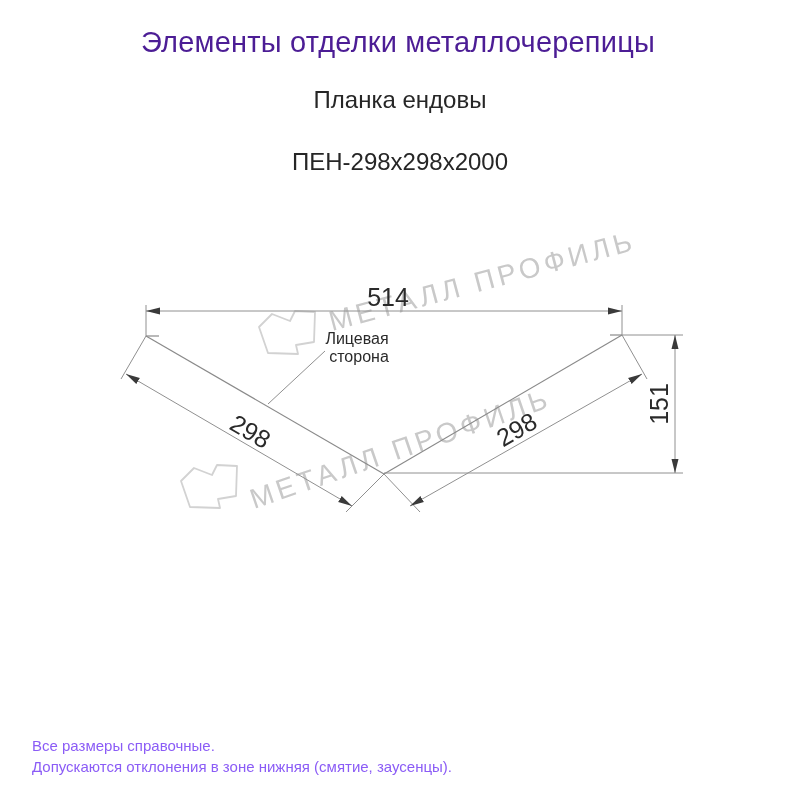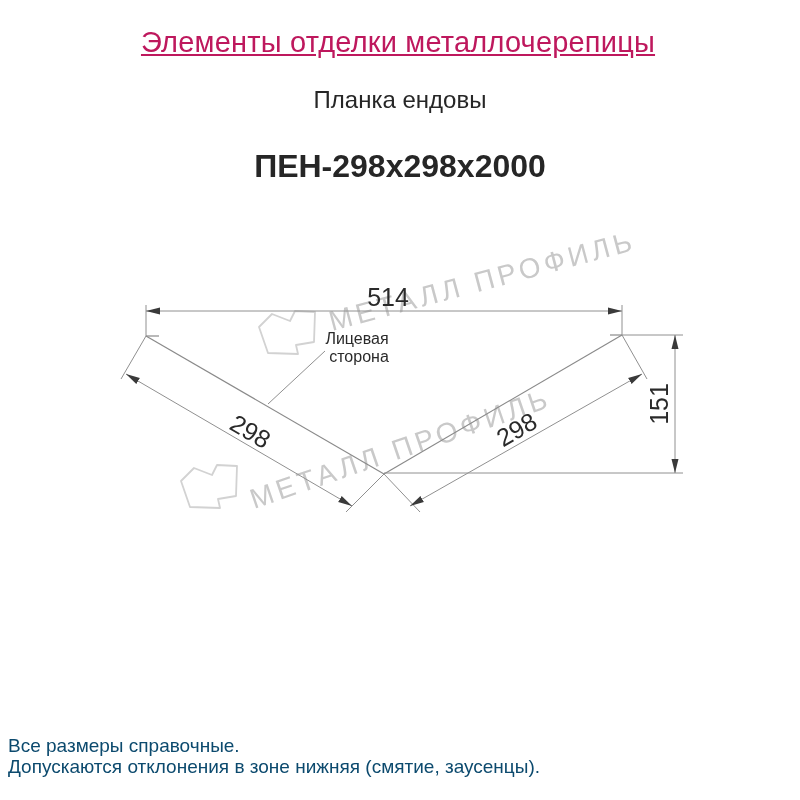--- a/index.html
+++ b/index.html
@@ -11,8 +11,7 @@
   .page-title{
     position:absolute;left:0;right:4px;top:26px;
     text-align:center;font-size:29px;font-weight:400;letter-spacing:0.2px;
-    color:#be185d;
-    text-decoration:underline;
+    color:#4c1d95;
   }
   .subtitle{
     position:absolute;left:0;right:0;top:86px;

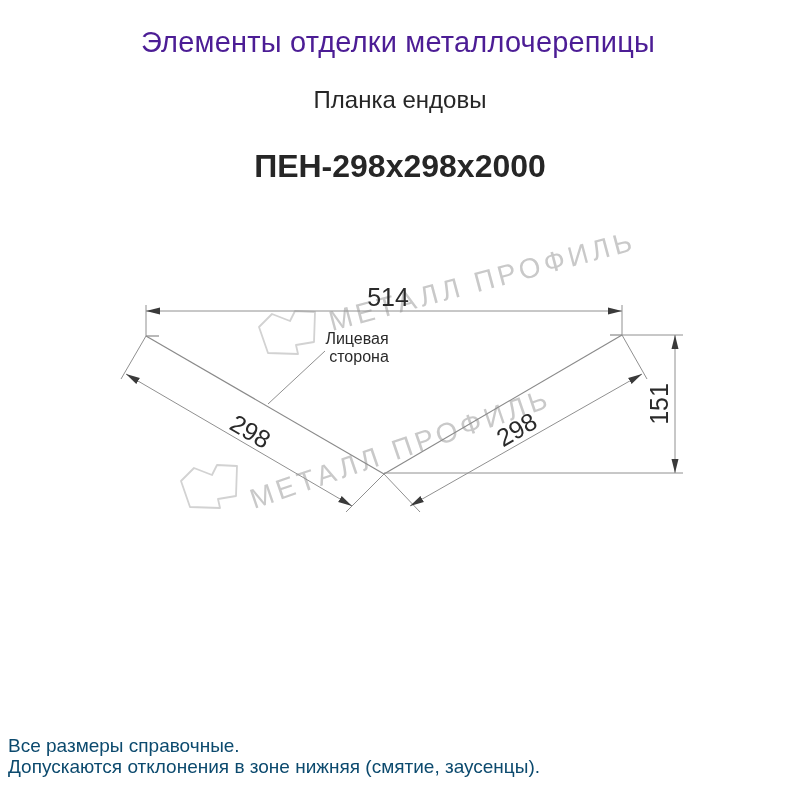--- a/index.html
+++ b/index.html
@@ -20,7 +20,7 @@
   }
   .product-code{
     position:absolute;left:0;right:0;top:148px;
-    text-align:center;font-size:32px;font-weight:700;color:#262626;
+    text-align:center;font-size:24px;font-weight:400;color:#262626;
   }
   .drawing-svg{position:absolute;left:0;top:0;width:800px;height:800px;}
   .footnotes{

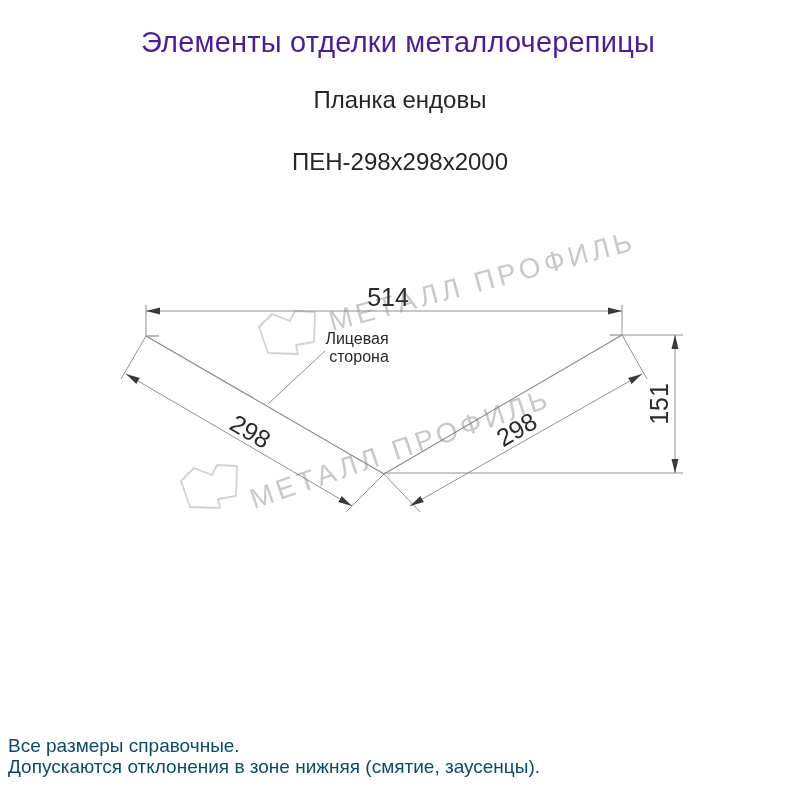--- a/index.html
+++ b/index.html
@@ -24,8 +24,8 @@
   }
   .drawing-svg{position:absolute;left:0;top:0;width:800px;height:800px;}
   .footnotes{
-    position:absolute;left:8px;top:735px;
-    font-size:19px;line-height:21px;color:#0c4a6e;
+    position:absolute;left:32px;top:735px;
+    font-size:15px;line-height:21px;color:#8b5cf6;
   }
   svg text{font-family:"Liberation Sans","DejaVu Sans",sans-serif;}
   .dimline{stroke:#909090;stroke-width:1;fill:none;}

